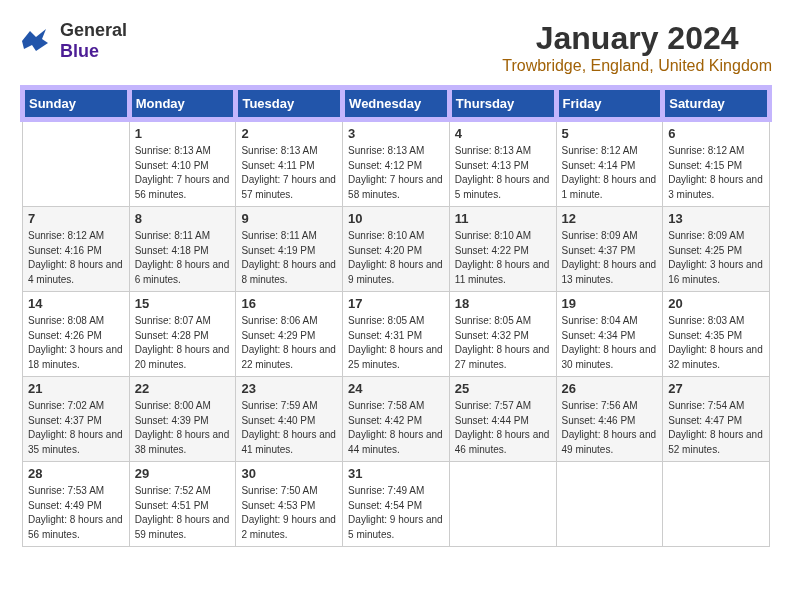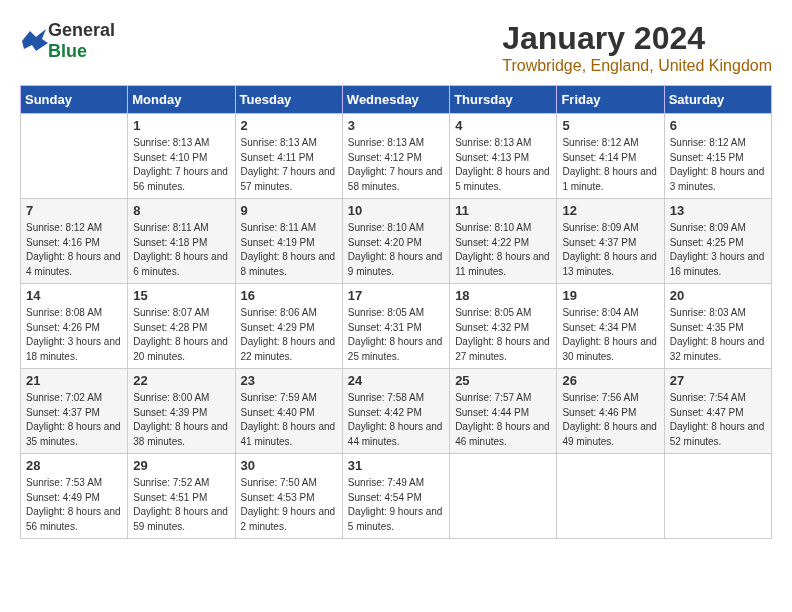--- a/index.html
+++ b/index.html
@@ -19,7 +19,7 @@
     .logo {
       display: flex;
       align-items: center;
-      gap: 0;
+      gap: 12px;
     }
     .logo-bird {
       width: 28px;

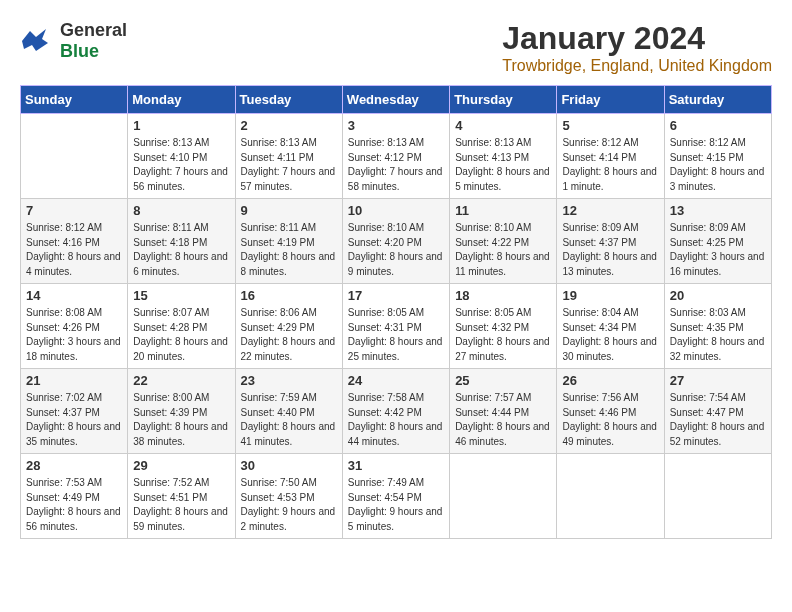--- a/index.html
+++ b/index.html
@@ -88,7 +88,7 @@
       </svg>
     <div>
       <span style="font-size:18px;font-weight:bold;color:#333;">General</span><br>
-      <span style="font-size:18px;font-weight:bold;color:#15803d;">Blue</span>
+      <span style="font-size:18px;font-weight:bold;color:#4c1d95;">Blue</span>
     </div>
   </div>
   <div class="title-section">

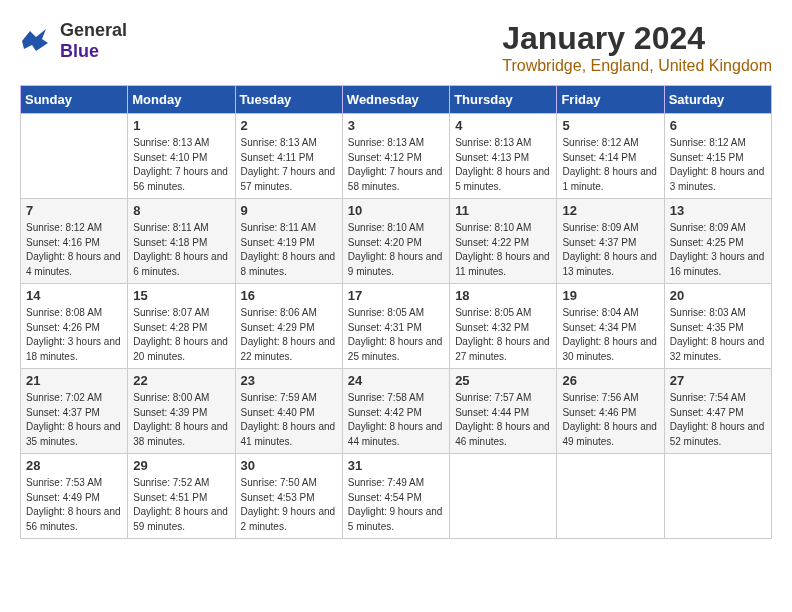--- a/index.html
+++ b/index.html
@@ -26,7 +26,7 @@
       height: 24px;
     }
     .title-section {
-      text-align: left;
+      text-align: center;
     }
     .month-year {
       font-size: 32px;

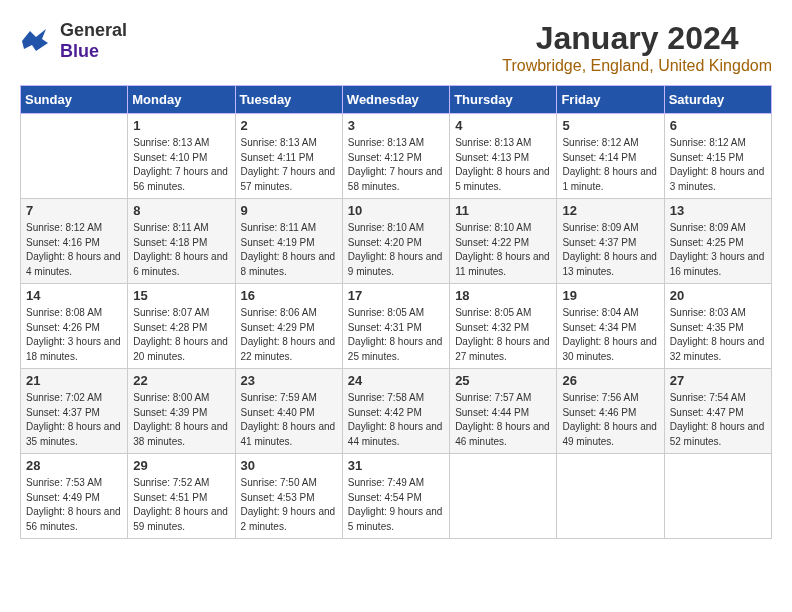--- a/index.html
+++ b/index.html
@@ -49,7 +49,7 @@
       text-align: left;
       font-size: 13px;
       font-weight: bold;
-      border: 1px solid #c4b5fd;
+      border: 5px solid #c4b5fd;
     }
     .calendar td {
       border: 1px solid #ccc;

